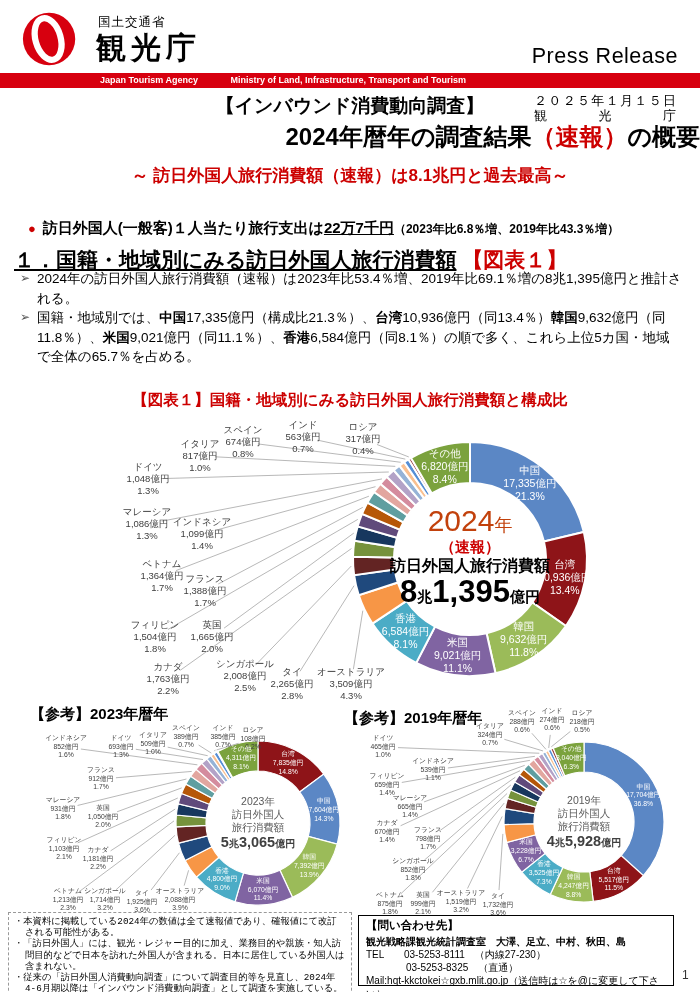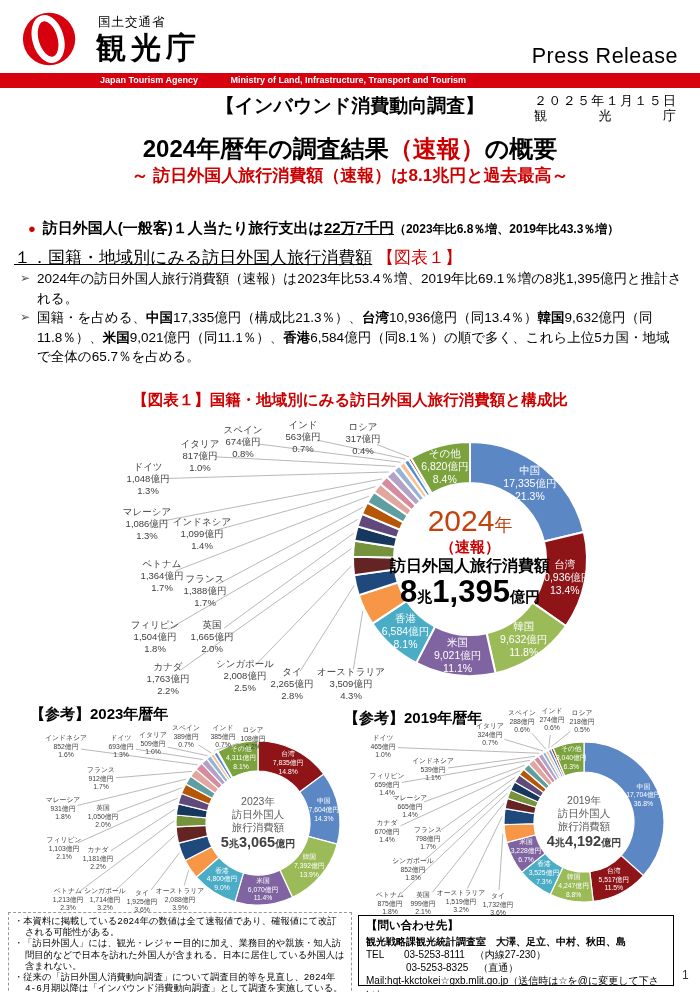--- a/index.html
+++ b/index.html
@@ -92,7 +92,7 @@
     <div>２０２５年１月１５日</div>
     <div>観光庁</div>
   </div>
-  <h1 class="abs main-title" style="margin:12px;"><span>2024年暦年の調査結果</span><span class="r">（速報）</span><span>の概要</span></h1>
+  <h1 class="abs main-title" style="margin:0;text-align:right;"><span>2024年暦年の調査結果</span><span class="r">（速報）</span><span>の概要</span></h1>
   <div class="abs red-sub">～ 訪日外国人旅行消費額（速報）は8.1兆円と過去最高～</div>
   <div class="abs bullet" style="top:218px;">
     <span class="dot">●</span><span><span>訪日外国人(一般客)１人当たり旅行支出は</span><span class="u">22万7千円</span><span class="sm">（2023年比6.8％増、2019年比43.3％増）</span></span>

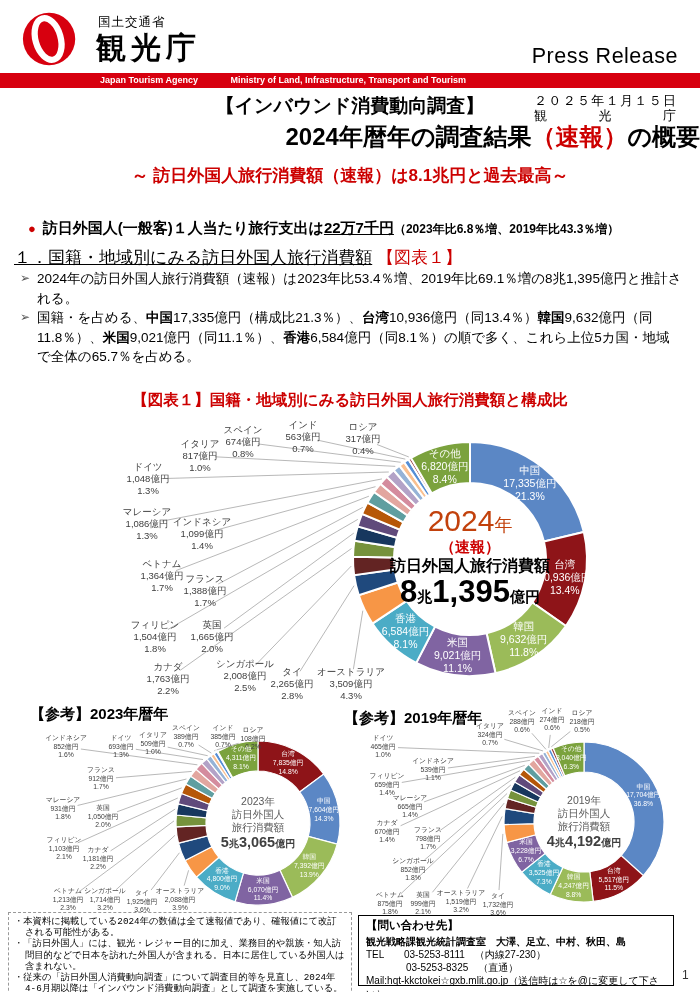--- a/index.html
+++ b/index.html
@@ -28,7 +28,7 @@
   .bullet .dot{color:#cc0000;font-size:13px;margin-right:7px;}
   .bullet .sm{font-size:12px;}
   
-  .sec-head{left:14px;top:246px;font-size:17px;font-weight:normal;}
+  .sec-head{left:14px;top:246px;font-size:21px;font-weight:bold;}
   .para{left:20px;width:662px;display:flex;font-size:13.5px;line-height:19.5px;}
   .para .arrow{flex:0 0 17px;color:#555;font-size:12px;}
   .para .ptext{flex:1;}

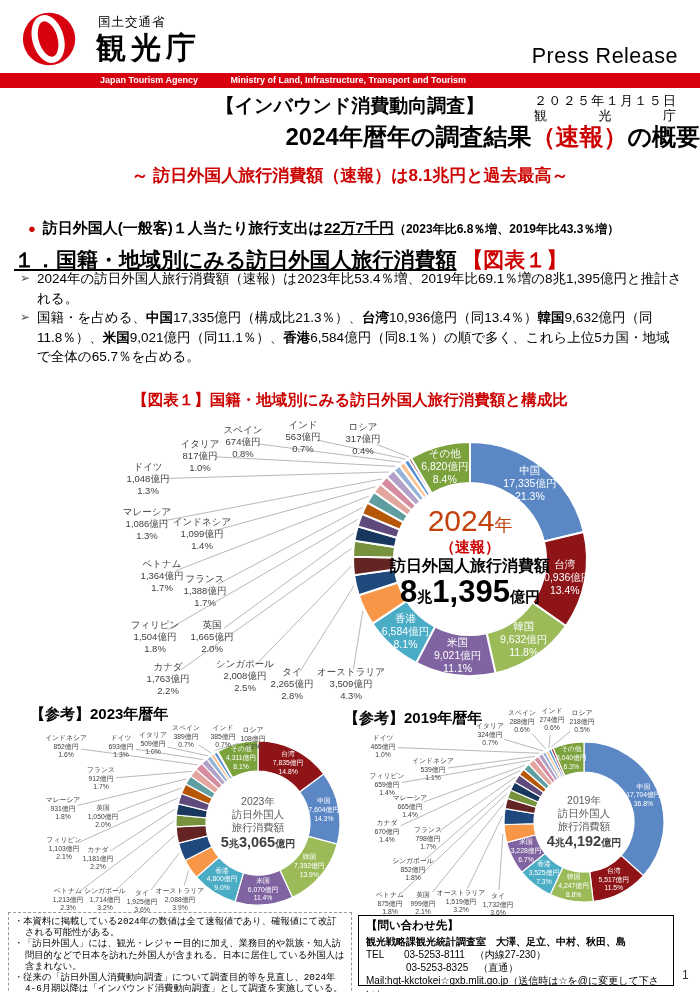--- a/index.html
+++ b/index.html
@@ -105,7 +105,7 @@
   </div>
   <div class="abs para" style="top:308px;">
     <span class="arrow">➢</span>
-    <span class="ptext"><span>国籍・を占める、</span><span class="b">中国</span><span>17,335億円（構成比21.3％）、</span><span class="b">台湾</span><span>10,936億円（同13.4％）</span><span class="b">韓国</span><span>9,632億円（同11.8％）、</span><span class="b">米国</span><span>9,021億円（同11.1％）、</span><span class="b">香港</span><span>6,584億円（同8.1％）の順で多く、これら上位5カ国・地域で全体の65.7％を占める。</span></span>
+    <span class="ptext"><span>国籍・地域別では、</span><span class="b">中国</span><span>17,335億円（構成比21.3％）、</span><span class="b">台湾</span><span>10,936億円（同13.4％）</span><span class="b">韓国</span><span>9,632億円（同11.8％）、</span><span class="b">米国</span><span>9,021億円（同11.1％）、</span><span class="b">香港</span><span>6,584億円（同8.1％）の順で多く、これら上位5カ国・地域で全体の65.7％を占める。</span></span>
   </div>
 
   <div class="abs fig-title">【図表１】国籍・地域別にみる訪日外国人旅行消費額と構成比</div>

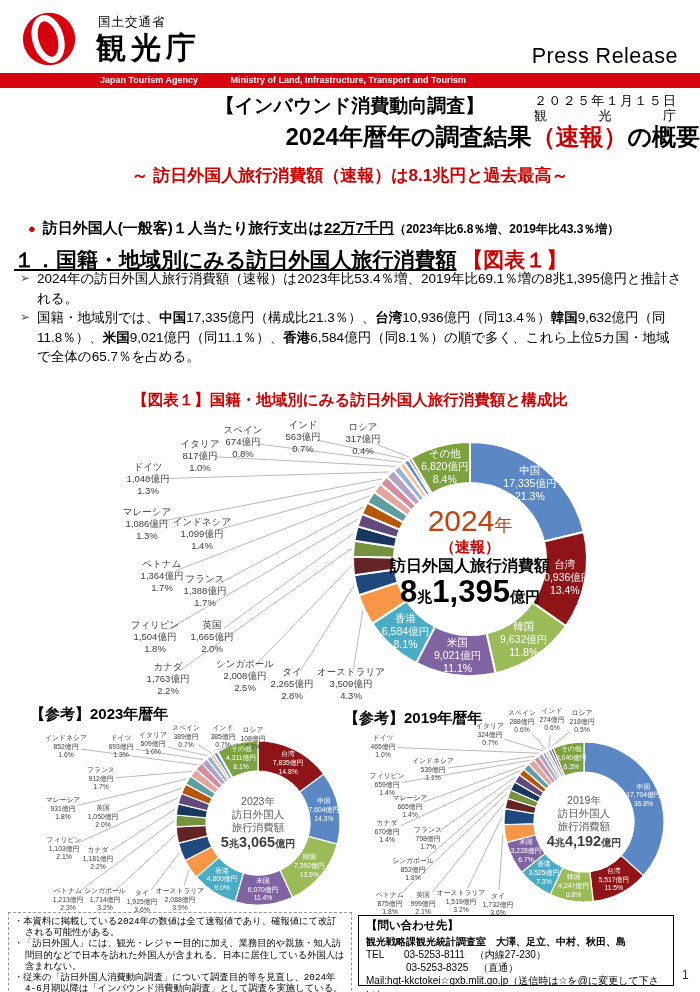--- a/index.html
+++ b/index.html
@@ -561,7 +561,7 @@
         <div class="c-year">2019年</div>
         <div class="c-l1">訪日外国人</div>
         <div class="c-l2">旅行消費額</div>
-        <div class="c-total"><span class="big">4</span><span class="unit">兆</span><span class="big">4,192</span><span class="unit">億円</span></div>
+        <div class="c-total"><span class="big">4</span><span class="unit">兆</span><span class="big">5,928</span><span class="unit">億円</span></div>
       </div>
     </div>
 

